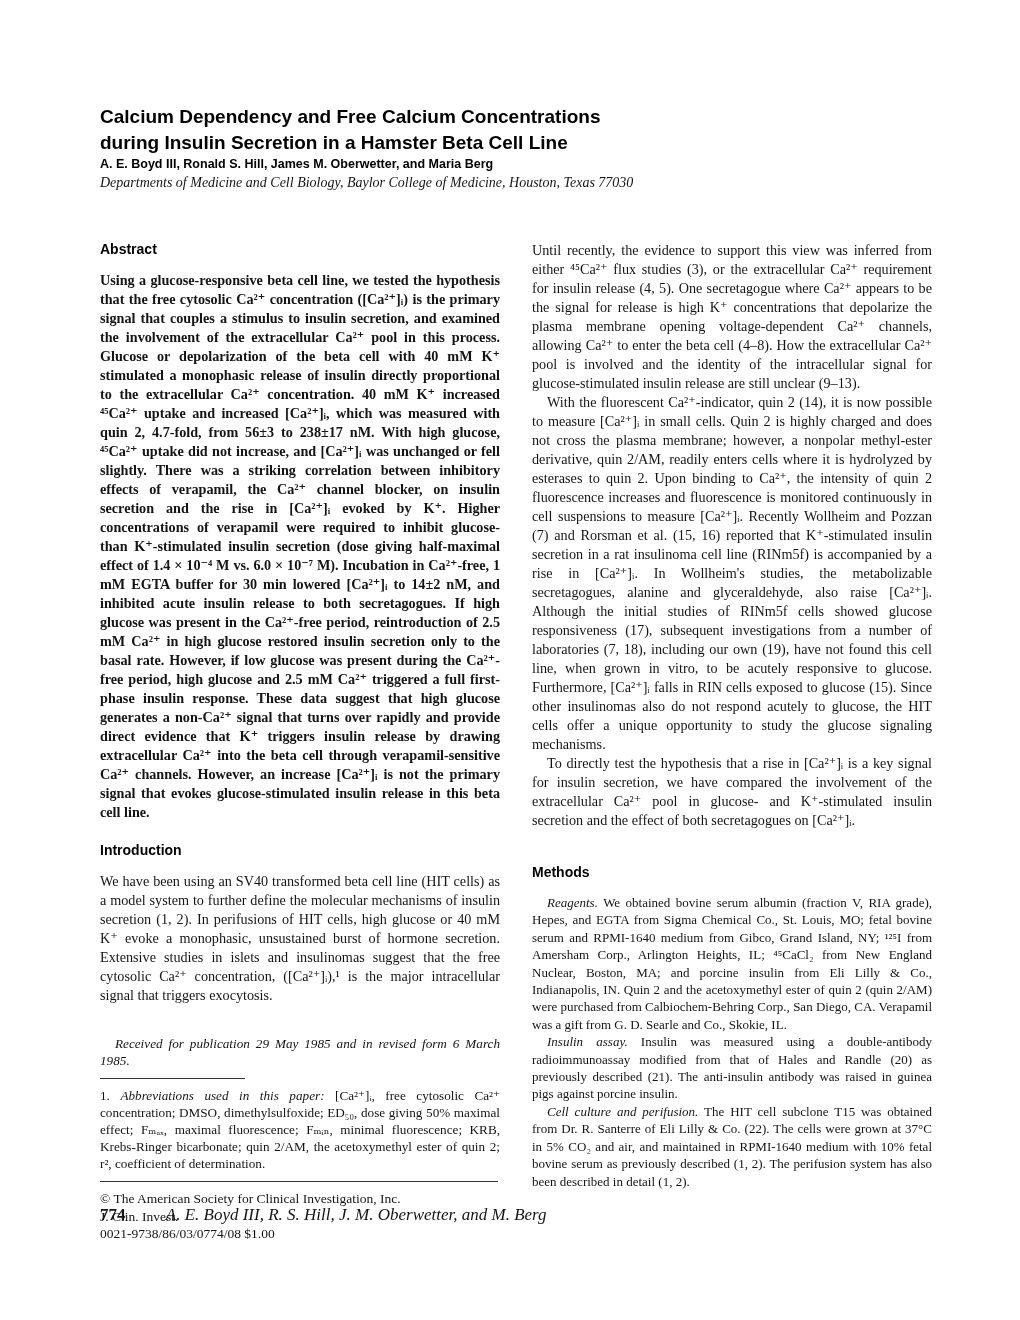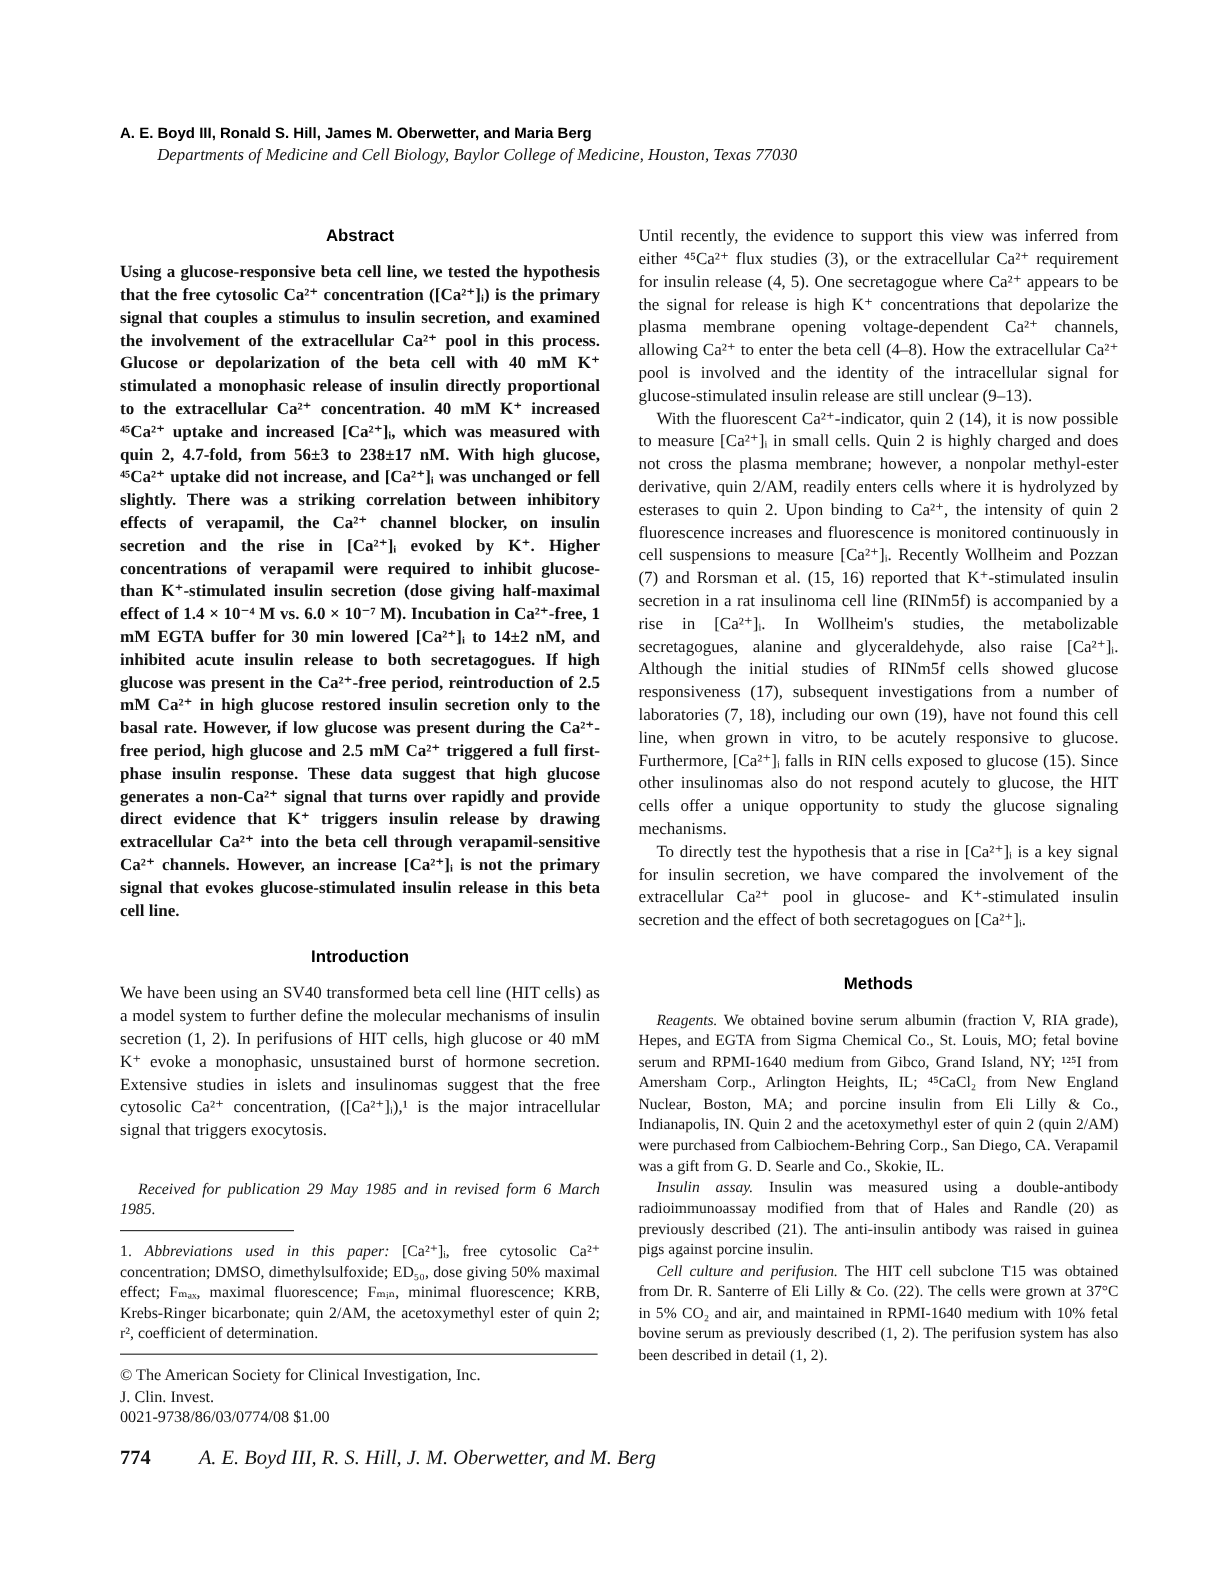--- a/index.html
+++ b/index.html
@@ -69,6 +69,10 @@
   <div class="content">
 
     <div class="title-block">
+      <div class="paper-title">
+        <div>Calcium Dependency and Free Calcium Concentrations</div>
+        <div>during Insulin Secretion in a Hamster Beta Cell Line</div>
+      </div>
       <div class="authors-line">A. E. Boyd III, Ronald S. Hill, James M. Oberwetter, and Maria Berg</div>
       <div class="affiliation-line">Departments of Medicine and Cell Biology, Baylor College of Medicine, Houston, Texas 77030</div>
     </div>

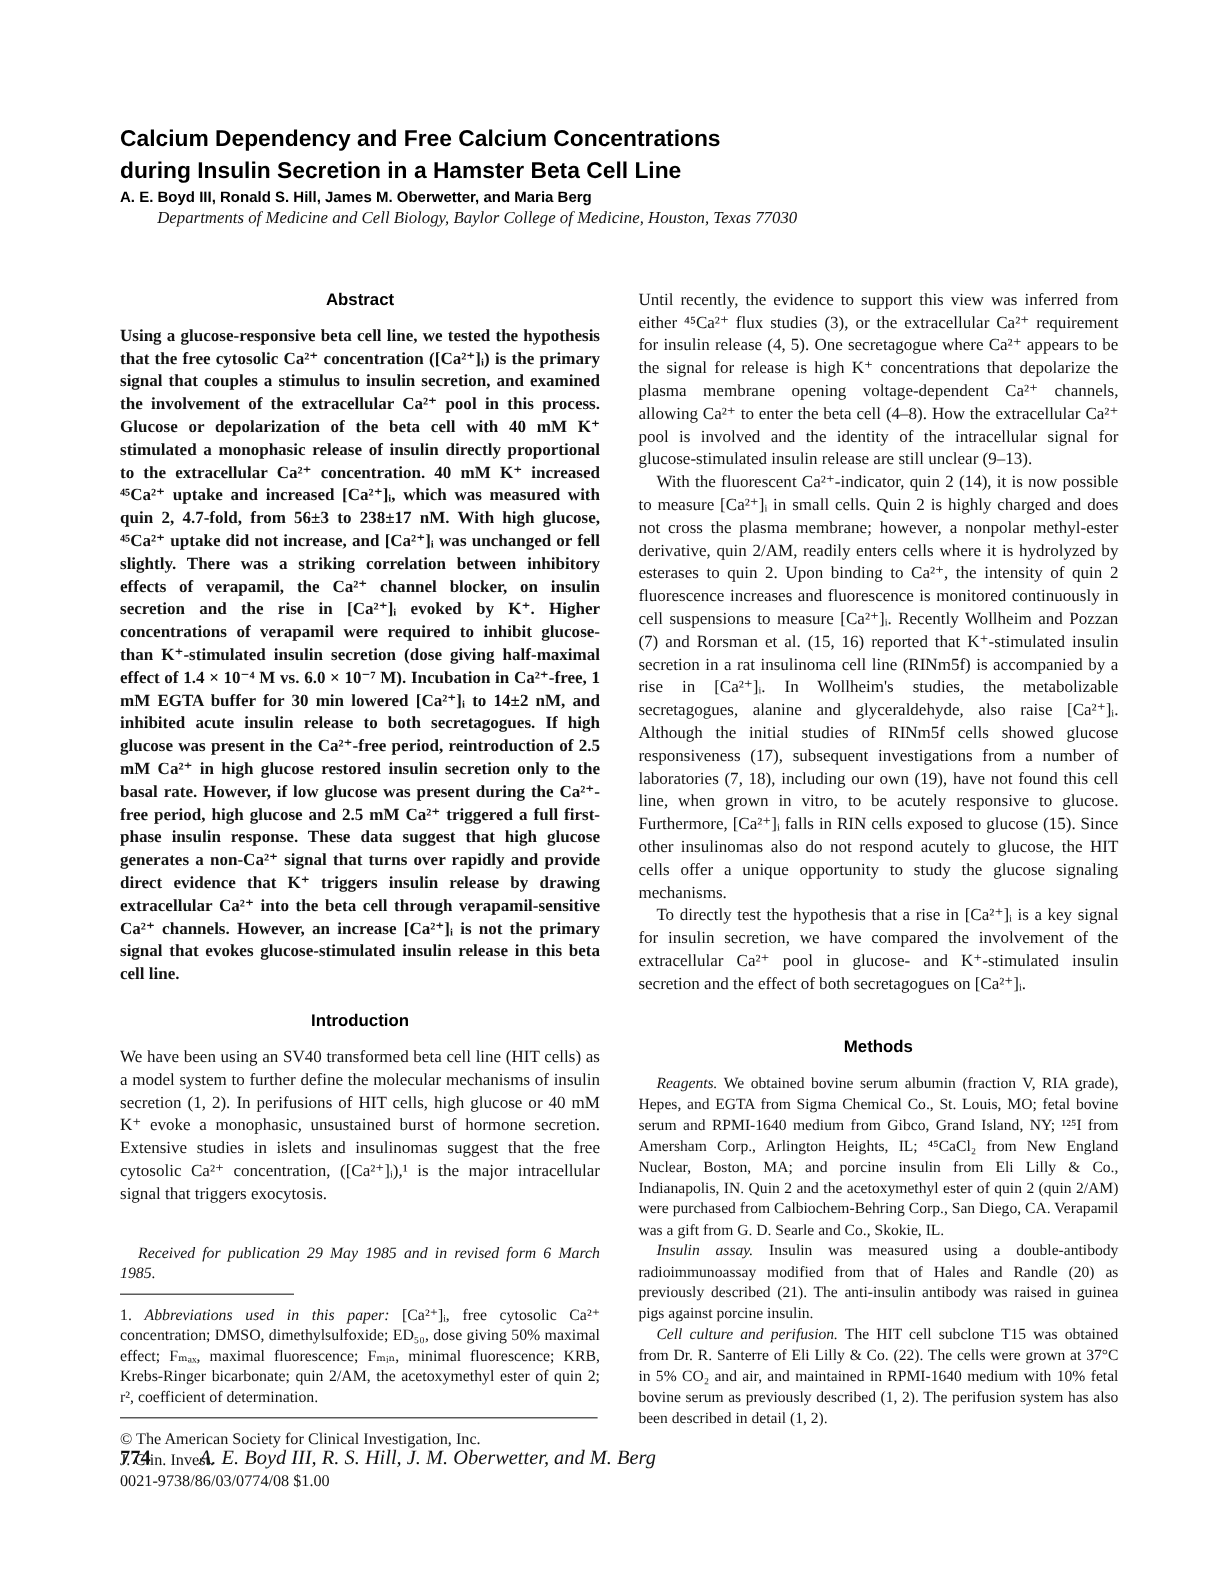--- a/index.html
+++ b/index.html
@@ -24,7 +24,7 @@
     font-family: "Liberation Sans", "DejaVu Sans", sans-serif;
     font-weight: bold; font-size: 12.5px; margin-top: 1px; color: #000;
   }
-  .affiliation-line { font-style: italic; font-size: 14px; margin-top: 4px; margin-left: 31px; }
+  .affiliation-line { font-style: italic; font-size: 14px; margin-top: 4px; }
 
   
   .columns { display: flex; gap: 32px; margin-top: 50px; }

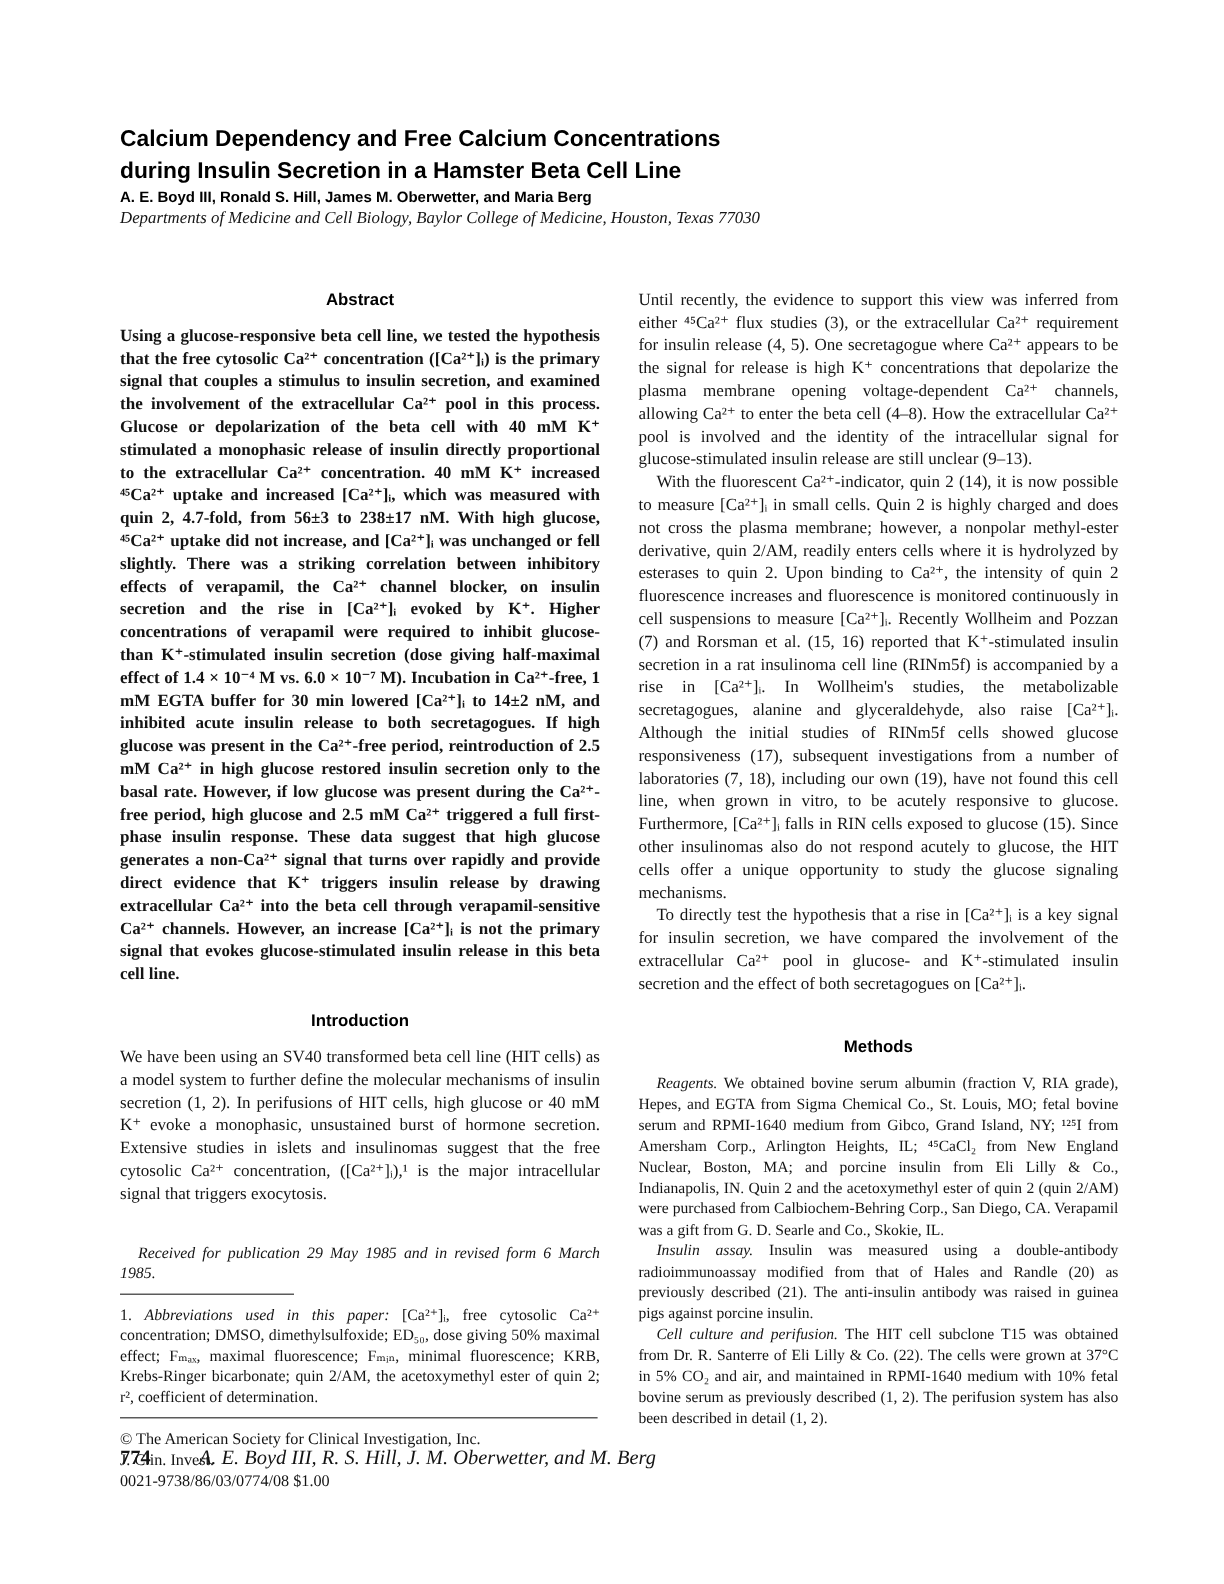--- a/index.html
+++ b/index.html
@@ -34,7 +34,6 @@
     font-family: "Liberation Sans", "DejaVu Sans", sans-serif;
     font-weight: bold; font-size: 14px; color: #000;
     margin: 0 0 14px 0;
-    text-align: center;
   }
   .body-text { font-size: 14.2px; line-height: 19px; text-align: justify; margin: 0; }
   .bold { font-weight: bold; }

